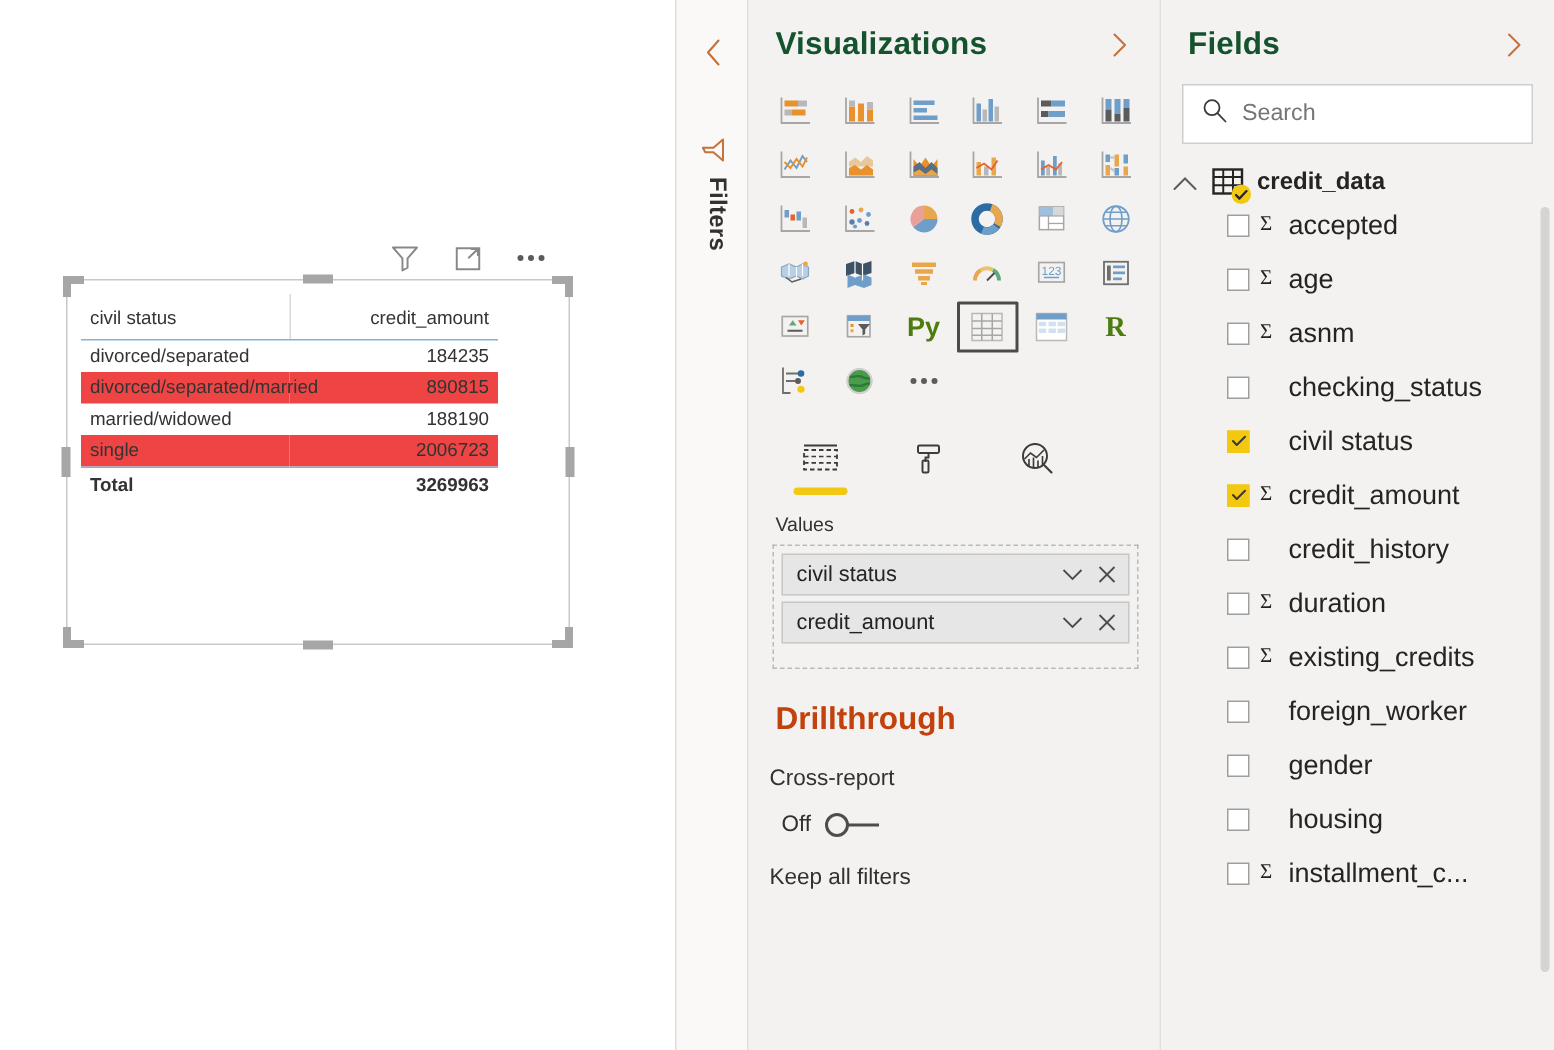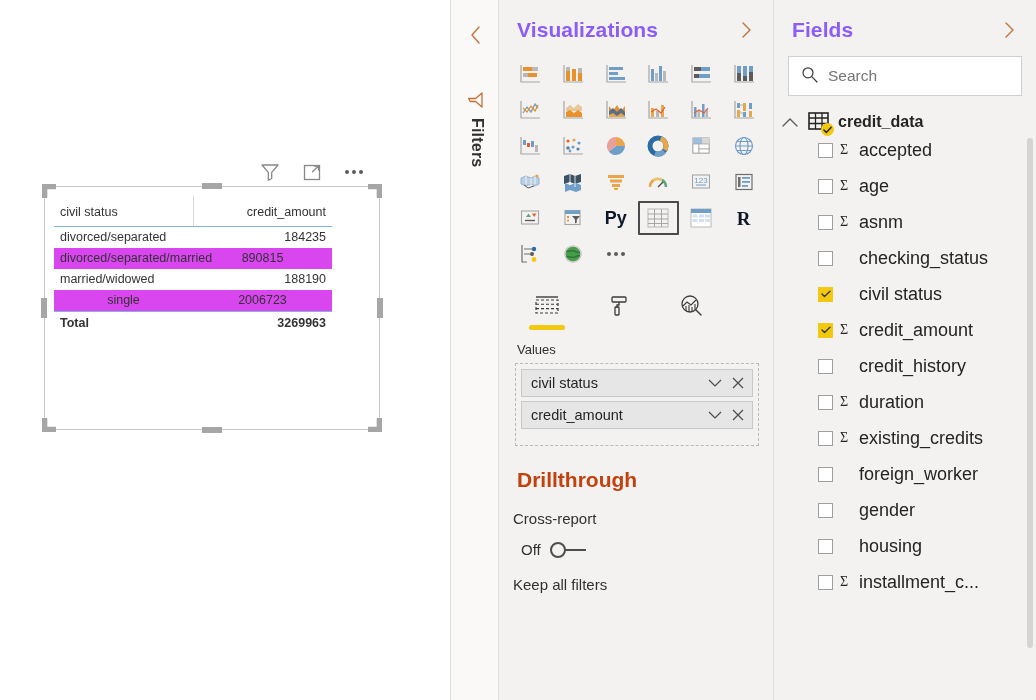--- a/index.html
+++ b/index.html
@@ -62,7 +62,7 @@
   
   .viz { position: relative; flex: 0 0 275px; width: 275px; height: 700px; background: #f3f2f1; border-left: 1px solid #e1dfdd; }
   .pane-head { display: flex; align-items: center; justify-content: space-between; padding: 18px 16px 10px 18px; }
-  .pane-title { font-size: 21px; font-weight: 600; color: #8b5cf6; letter-spacing: .1px; }
+  .pane-title { font-size: 21px; font-weight: 600; color: #14532d; letter-spacing: .1px; }
   .chev { width: 22px; height: 22px; cursor: pointer; display: flex; align-items: center; justify-content: center; }
 
   .icon-grid { display: grid; grid-template-columns: repeat(6, 1fr); gap: 0px 0px; padding: 4px 8px 2px 10px; }

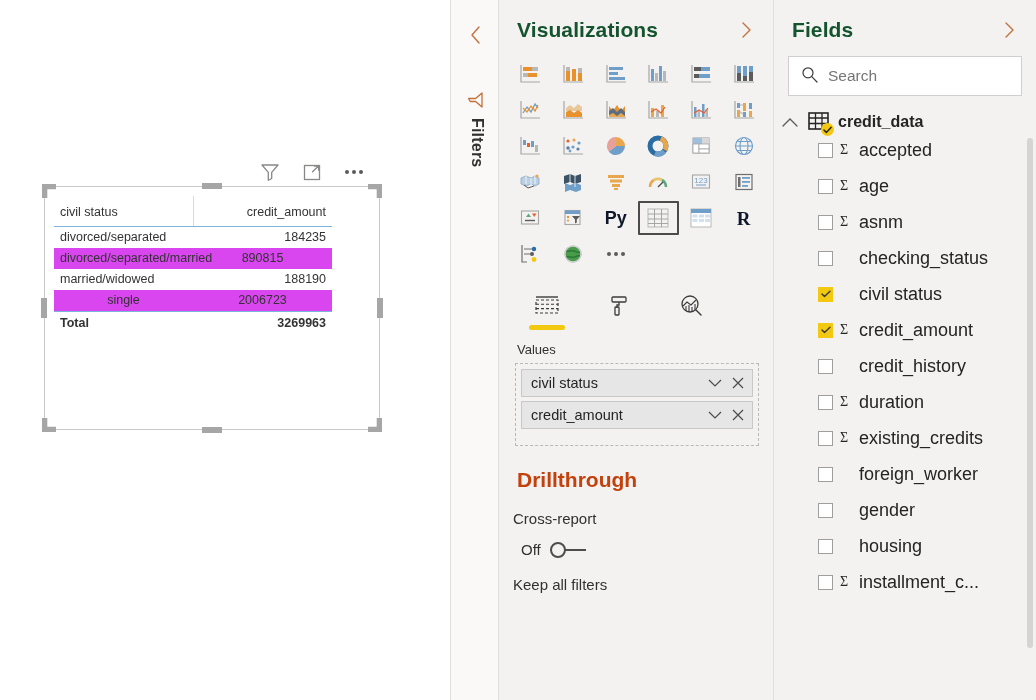--- a/index.html
+++ b/index.html
@@ -69,7 +69,7 @@
   .vcell { height: 36px; display: flex; align-items: center; justify-content: center; cursor: pointer; border-radius: 2px; }
   .vcell.sel { outline: 2px solid #4b4b4b; outline-offset: -3px; }
   .vcell svg, .vcell .glyph { display: block; }
-  .glyph { font-size: 19px; font-weight: 700; color: #0f172a; line-height: 1; font-family: "Liberation Serif", serif; }
+  .glyph { font-size: 19px; font-weight: 700; color: #4d7c0f; line-height: 1; font-family: "Liberation Serif", serif; }
   .glyph.py { font-family: "Liberation Sans", sans-serif; font-size: 18px; }
   .dots3 { display: flex; gap: 3px; }
   .dots3 i { width: 4px; height: 4px; border-radius: 50%; background: #5b5b5b; display: block; }

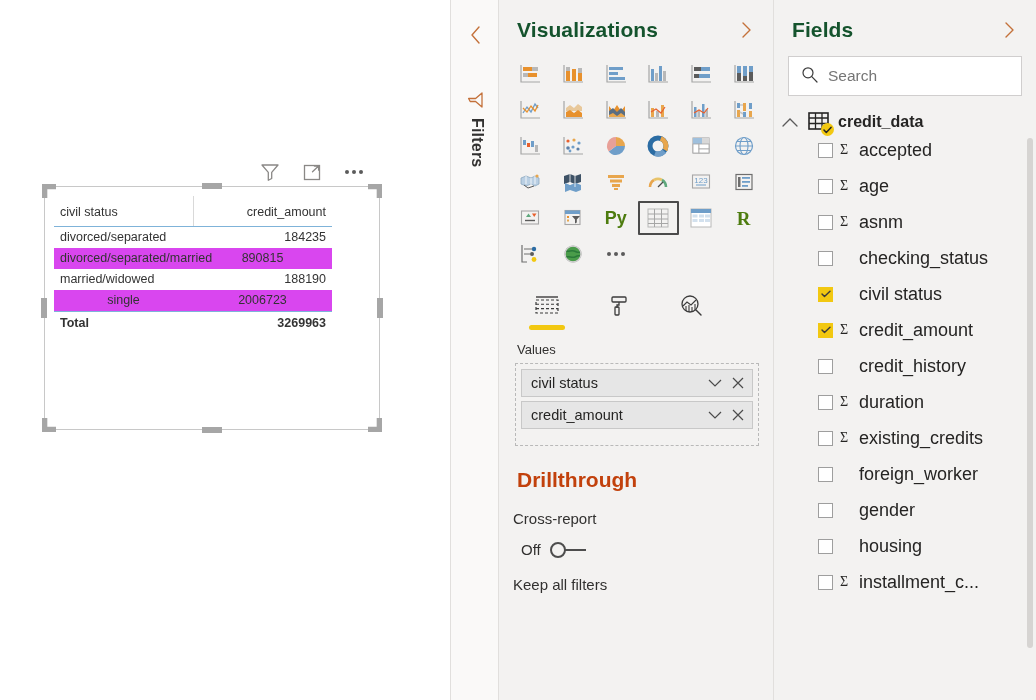--- a/index.html
+++ b/index.html
@@ -43,7 +43,7 @@
   .tbl th.num { text-align: right; border-left: 1px solid #d9d9d9; }
   .tbl td { padding: 3px 6px; height: 21px; font-size: 12.5px; line-height: 15px; color: #333333; }
   .tbl td.num { text-align: right; }
-  .tbl tr.alt td { background: #d946ef; text-align: center; }
+  .tbl tr.alt td { background: #ef4444; }
   .tbl tr.total td { font-weight: bold; border-top: 1px solid #7fb3d9; padding-top: 4px; }
 
   

